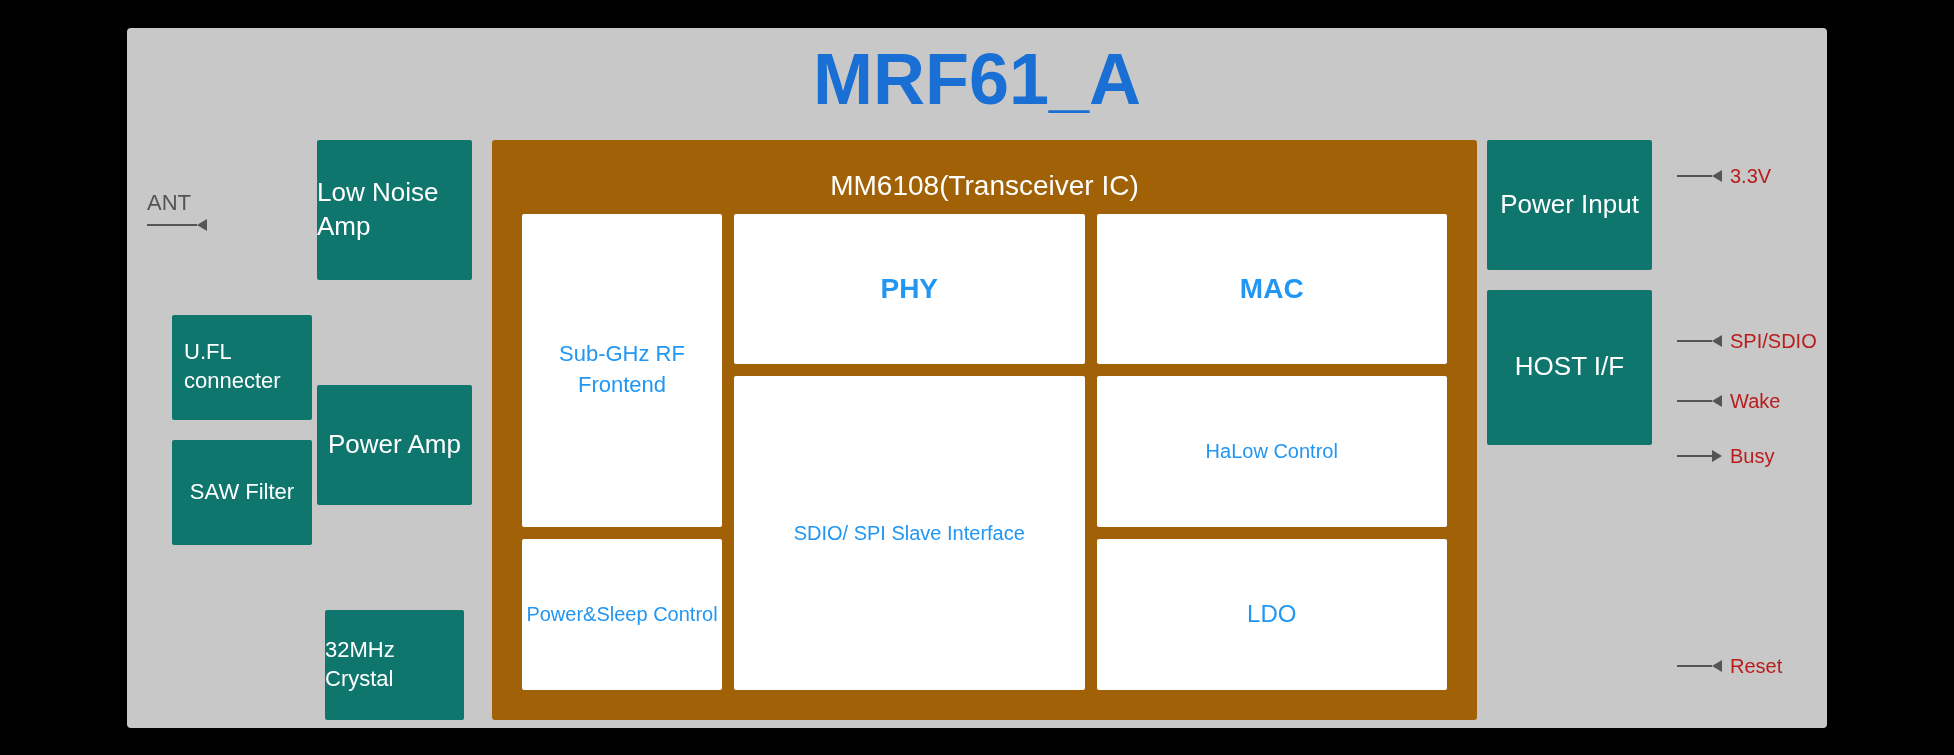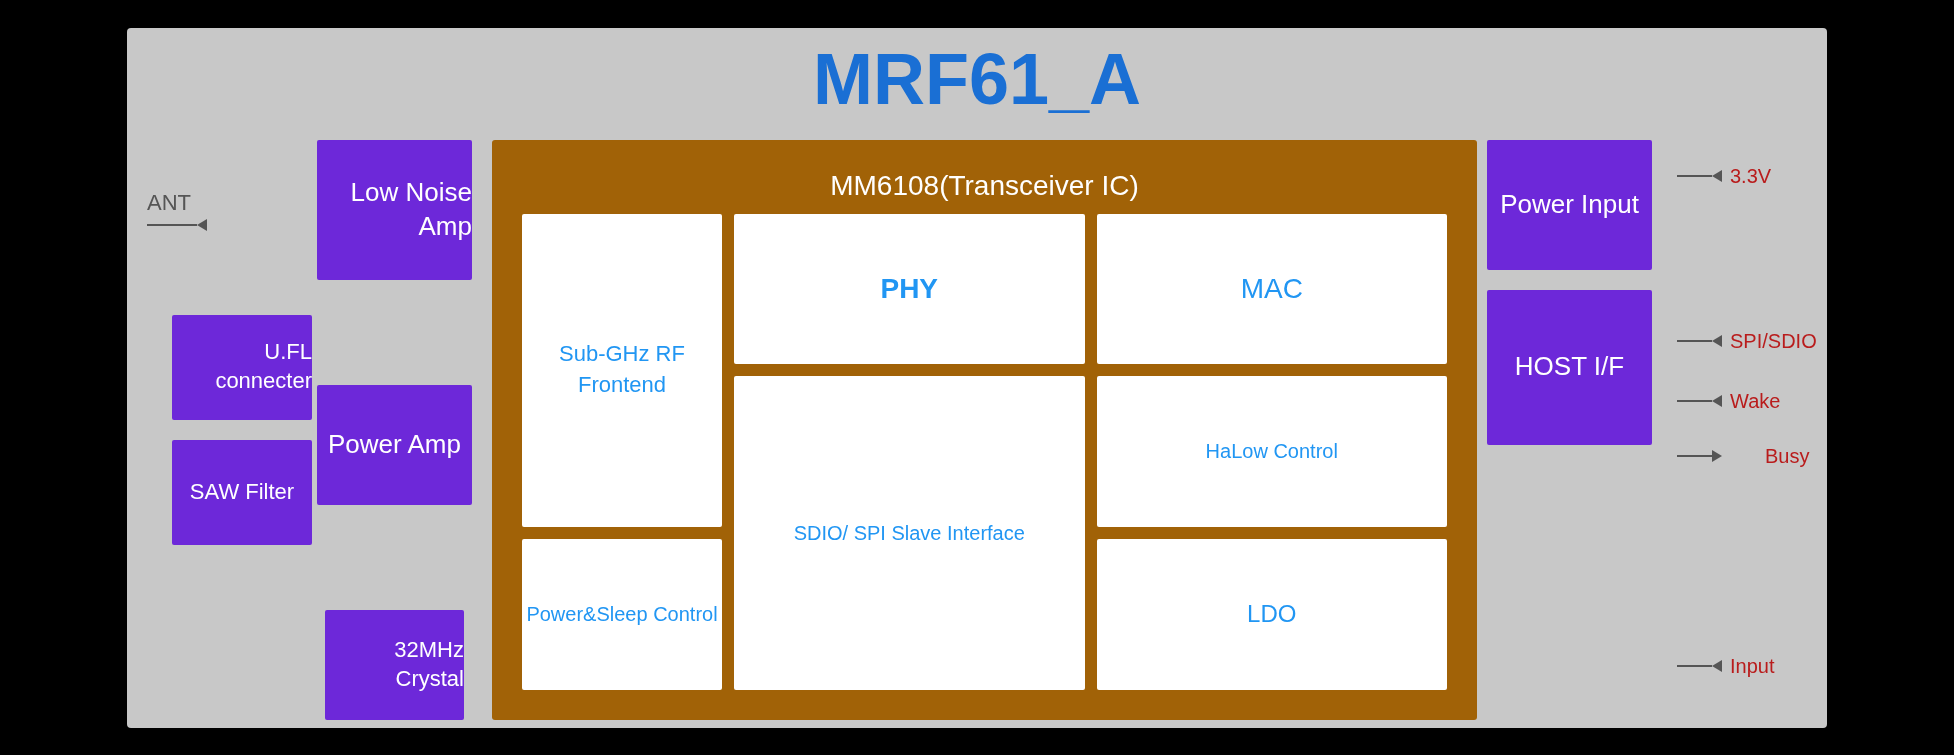--- a/index.html
+++ b/index.html
@@ -88,12 +88,12 @@
       height: 100%;
     }
     .blue-block {
-      background: #6d28d9;
+      background: #0f766e;
       color: white;
       display: flex;
       align-items: center;
       justify-content: center;
-      text-align: right;
+      text-align: left;
       border-radius: 2px;
       font-size: 20px;
       font-weight: 500;

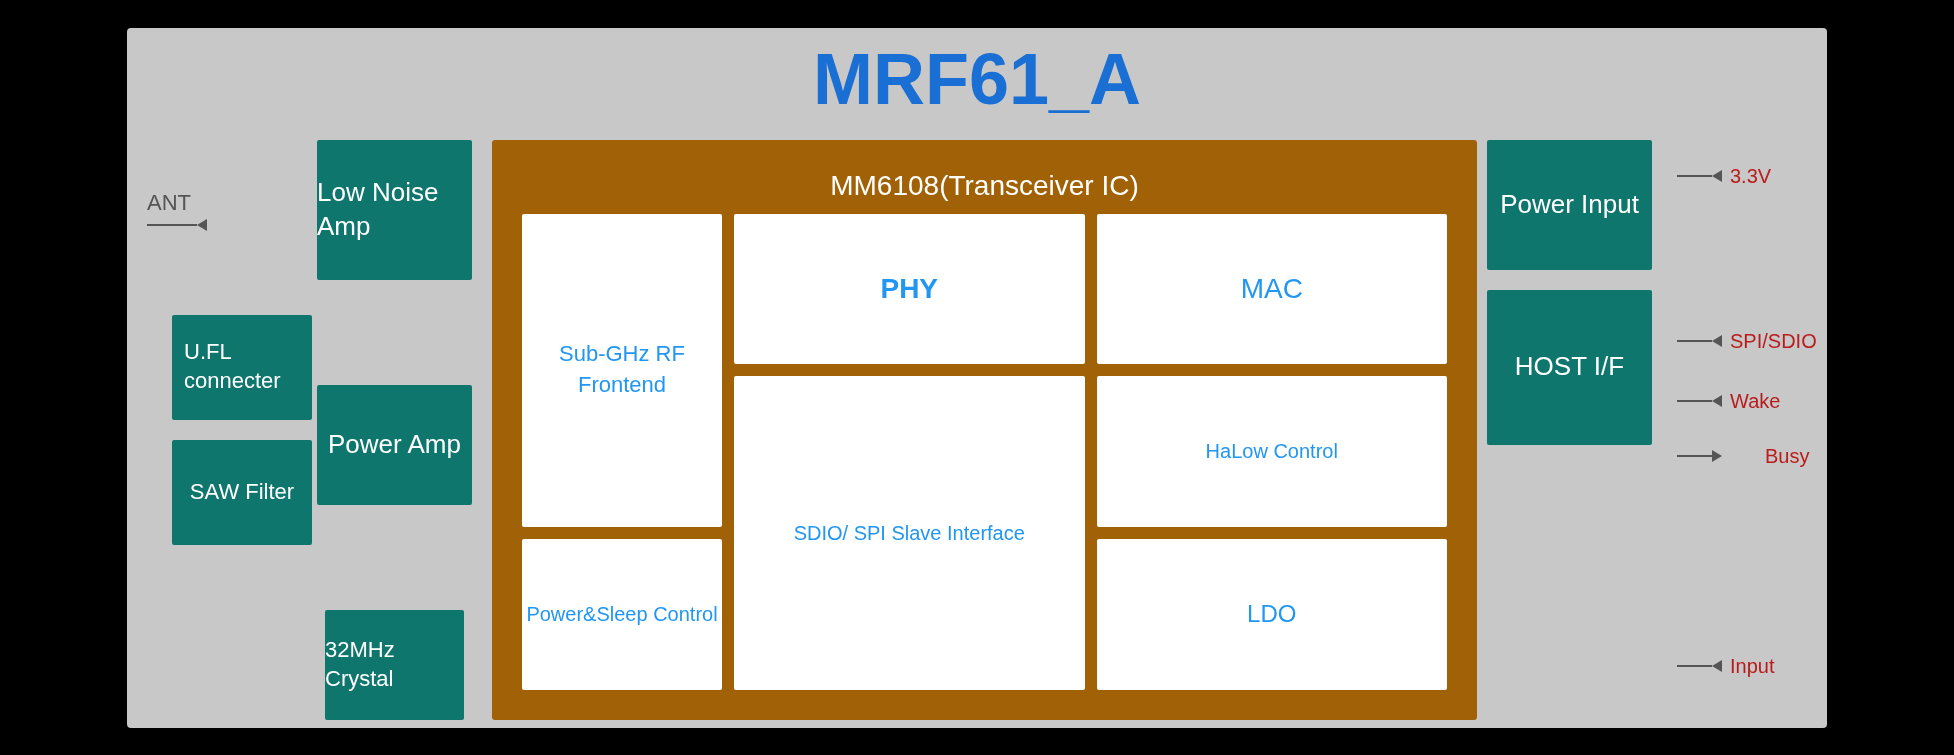--- a/index.html
+++ b/index.html
@@ -187,7 +187,7 @@
     }
     .mac-block {
       font-size: 28px;
-      font-weight: 400;
+      font-weight: 700;
     }
     .halow-block {
       font-size: 20px;

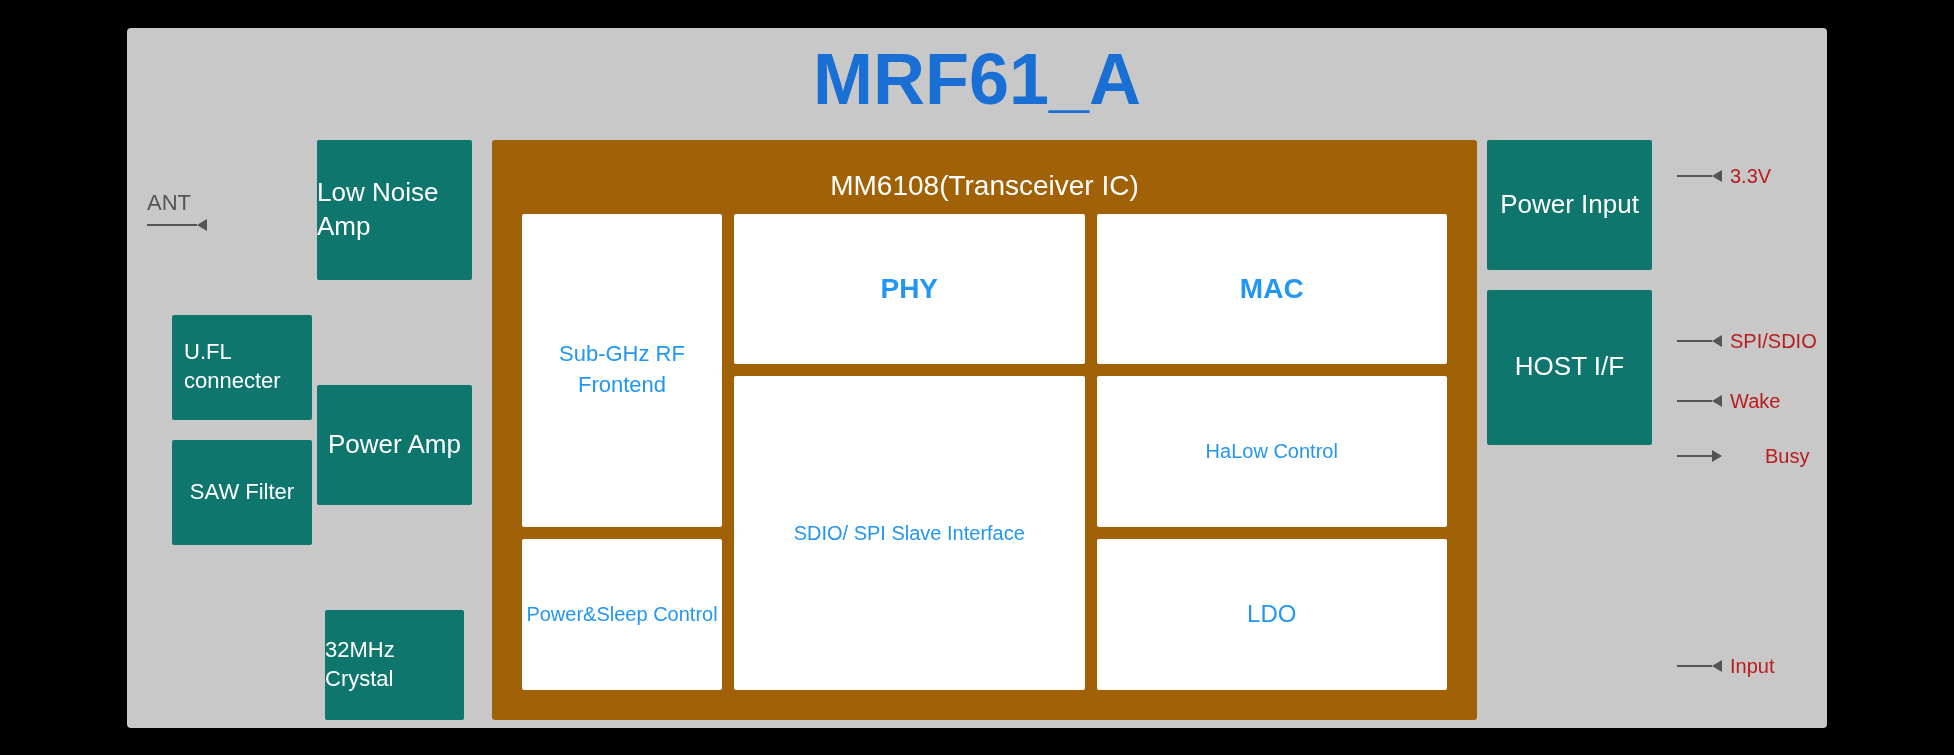--- a/index.html
+++ b/index.html
@@ -366,7 +366,7 @@
         <span class="signal-label">Wake</span>
       </div>
 
-      <div class="signal-row" style="top: 310px; gap: 35px;">
+      <div class="signal-row" style="top: 310px;">
         <div class="signal-arrow-right">
           <div class="line"></div>
           <div class="arrowhead-right"></div>

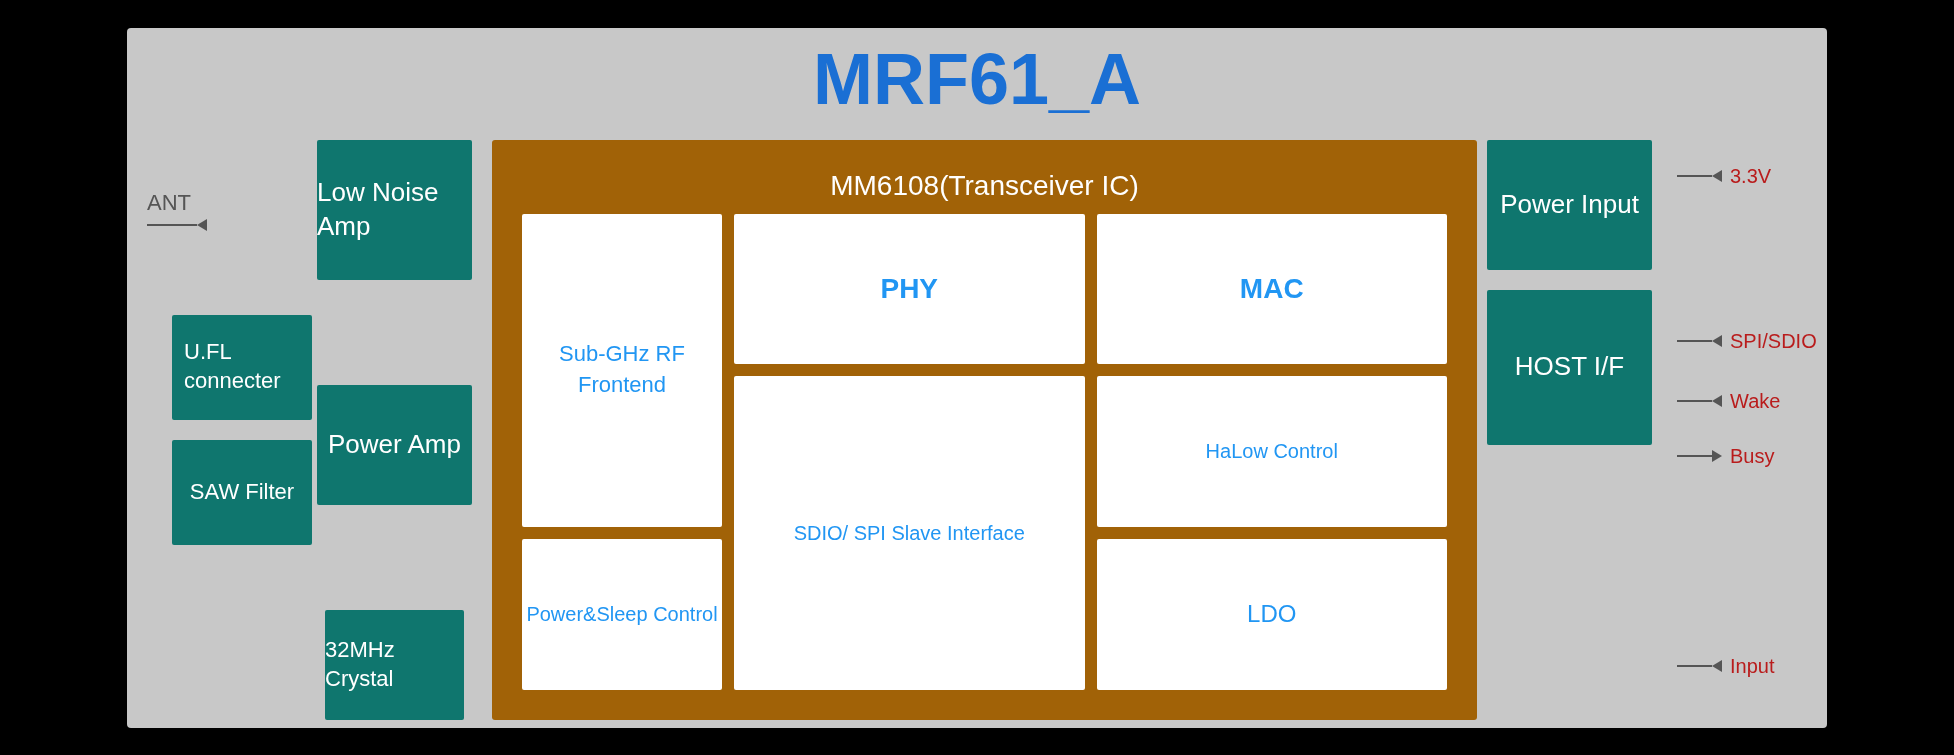--- a/index.html
+++ b/index.html
@@ -379,7 +379,7 @@
           <div class="line"></div>
           <div class="arrowhead-left"></div>
         </div>
-        <span class="signal-label">Input</span>
+        <span class="signal-label">Reset</span>
       </div>
     </div>
   </div>

